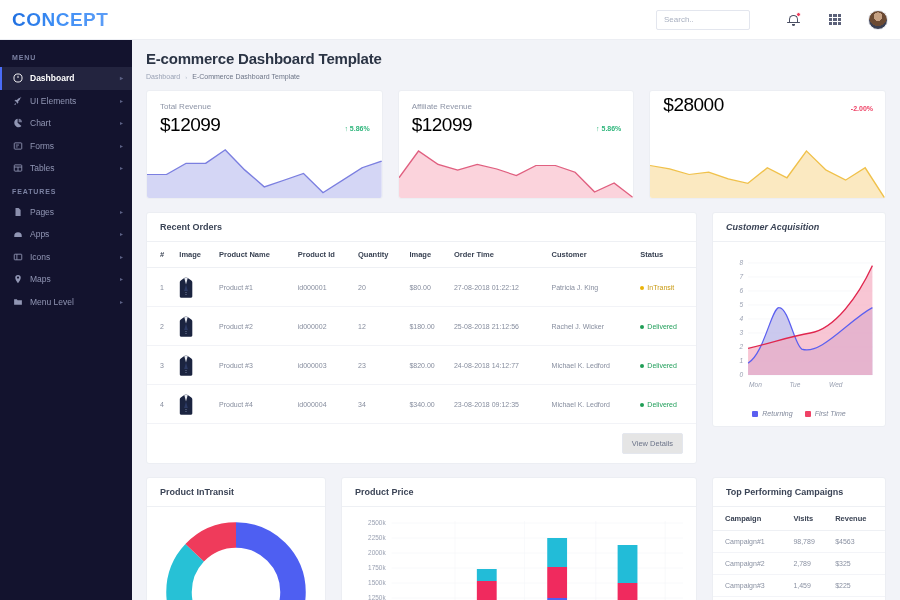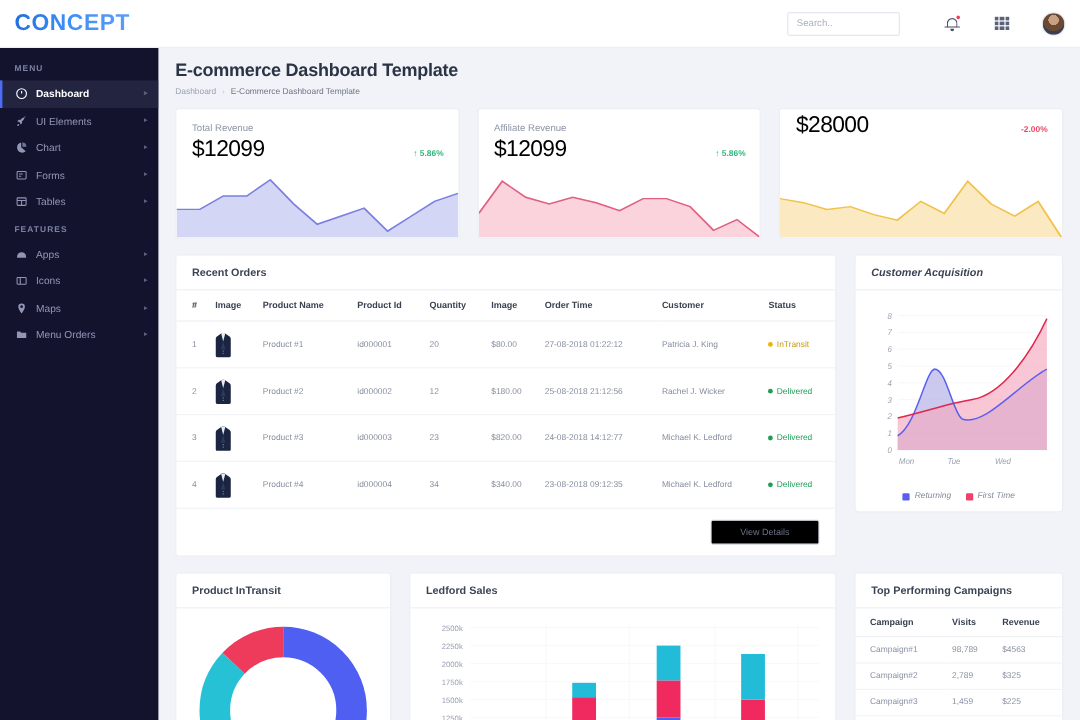--- a/index.html
+++ b/index.html
@@ -294,6 +294,15 @@
 
       <div class="side-label">FEATURES</div>
 
+      <div class="side-item">
+        <span class="side-ico">
+          <svg viewBox="0 0 16 16" fill="currentColor">
+              <path d="M4 1.6h5l3.2 3.2v9.6H4z" opacity=".95"></path>
+            </svg>
+        </span>
+        <span>Pages</span>
+        <span class="side-arrow">▸</span>
+      </div>
 
       <div class="side-item">
         <span class="side-ico">

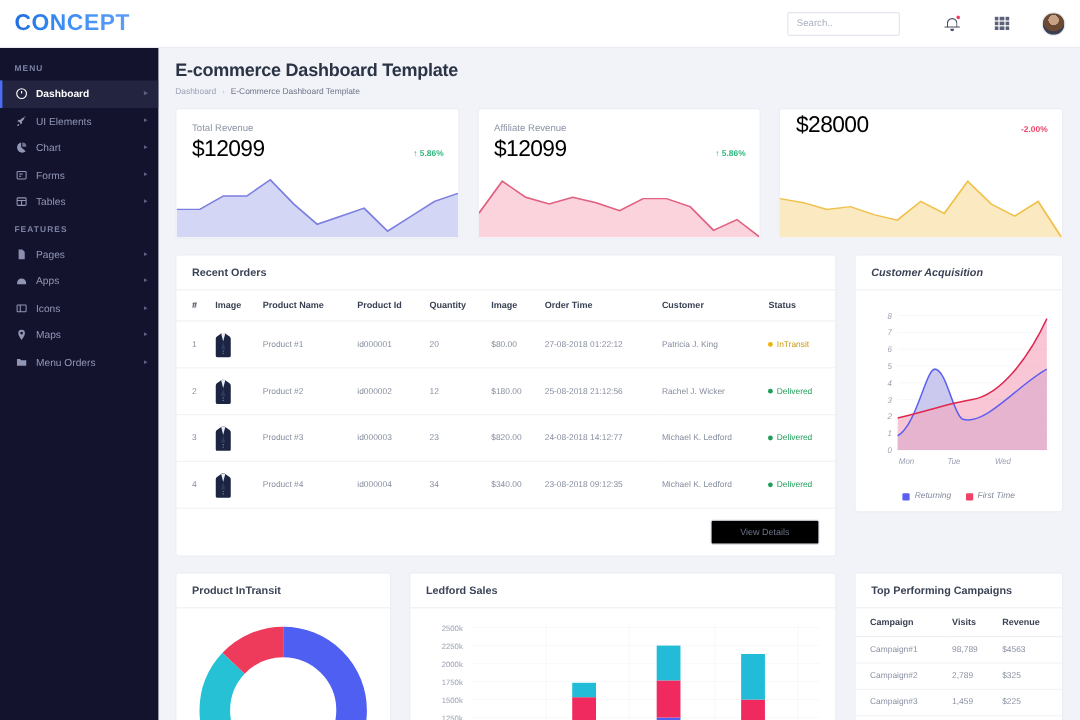--- a/index.html
+++ b/index.html
@@ -341,7 +341,7 @@
               <path d="M1.8 3.6h4.3l1.2 1.5h6.9v7.3H1.8z"></path>
             </svg>
         </span>
-        <span>Menu Orders</span>
+        <span>Menu Level</span>
         <span class="side-arrow">▸</span>
       </div>
     </div>

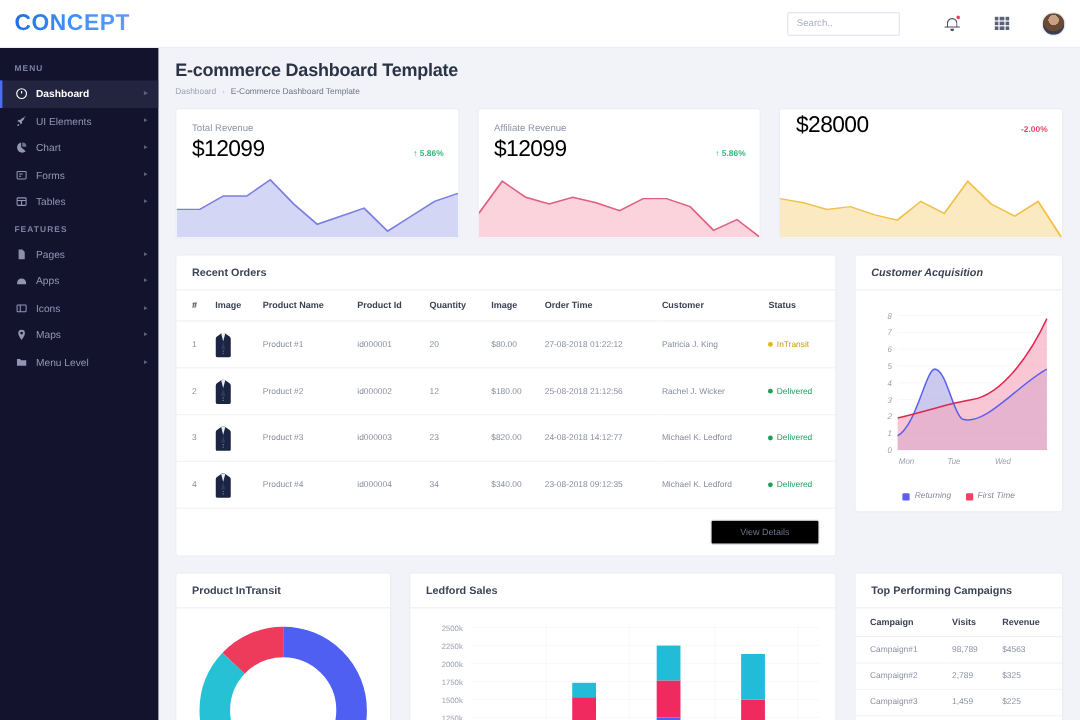--- a/index.html
+++ b/index.html
@@ -162,8 +162,8 @@
   .st-delivered { color: #23a05c; }
   .table-foot { padding: 9px 13px; display: flex; justify-content: flex-end; }
   .view-btn {
-    border: 1px solid #e4e7ee; background: #000000; color: #6c7489;
-    font-size: 7.5px; padding: 5px 24px; border-radius: 2px; cursor: pointer;
+    border: 1px solid #e4e7ee; background: #e5e5e5; color: #6c7489;
+    font-size: 7.5px; padding: 5px 9px; border-radius: 2px; cursor: pointer;
     font-family: "Liberation Sans", sans-serif;
   }
 

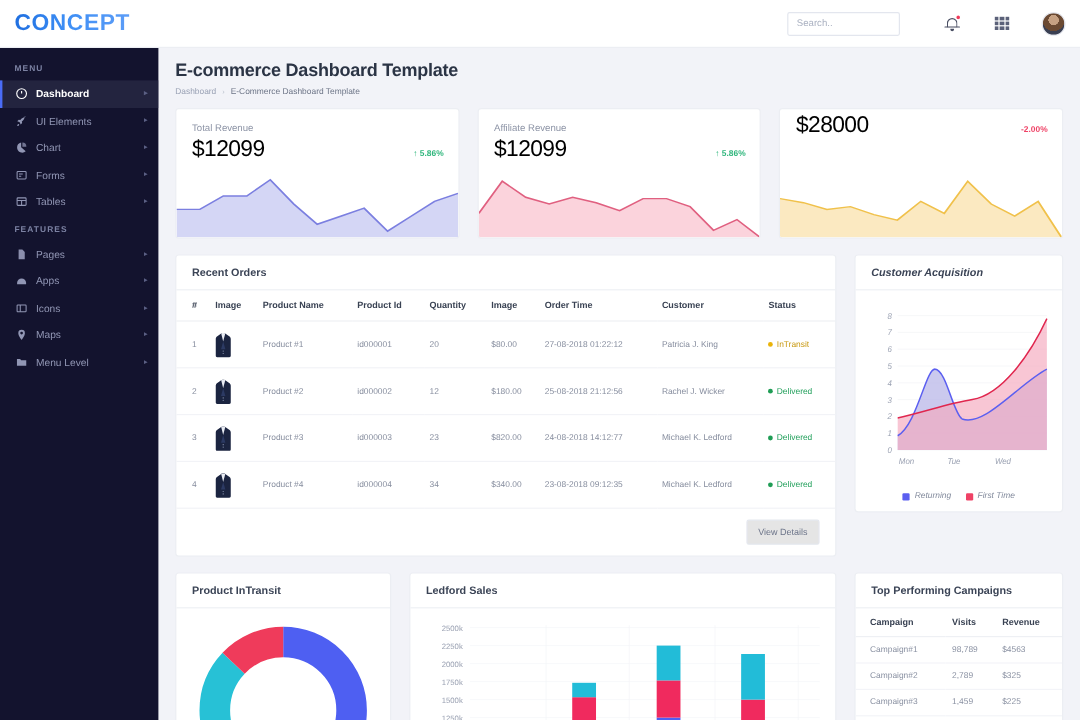--- a/index.html
+++ b/index.html
@@ -580,7 +580,7 @@
         </div>
 
         <div class="card sales-card">
-          <div class="card-head">Ledford Sales</div>
+          <div class="card-head">Product Price</div>
           <div class="sales-body">
             <svg viewBox="0 0 345 120" preserveAspectRatio="none">
               <g font-family="Liberation Sans, sans-serif" font-size="6.5" fill="#9aa1b2" text-anchor="end">

